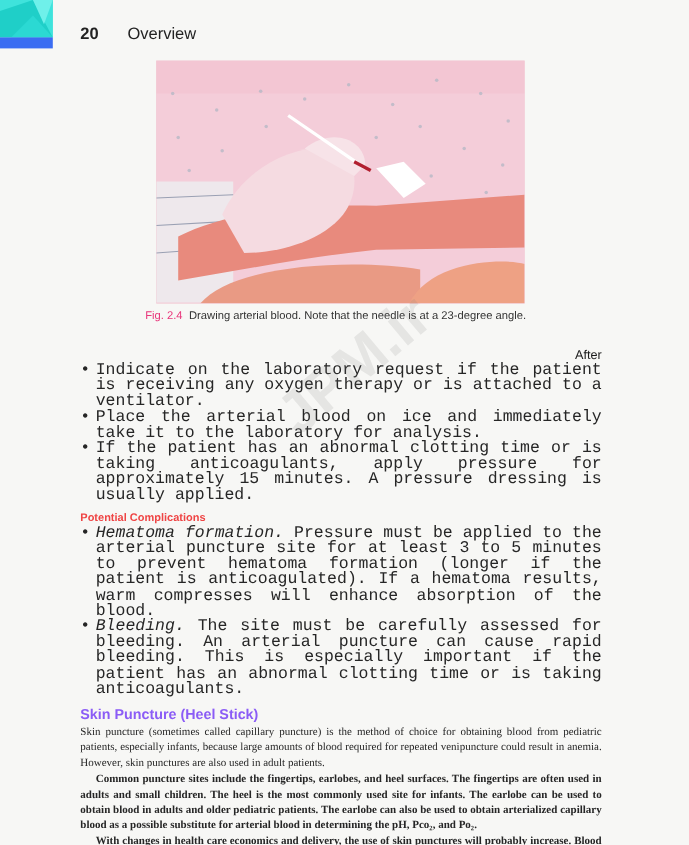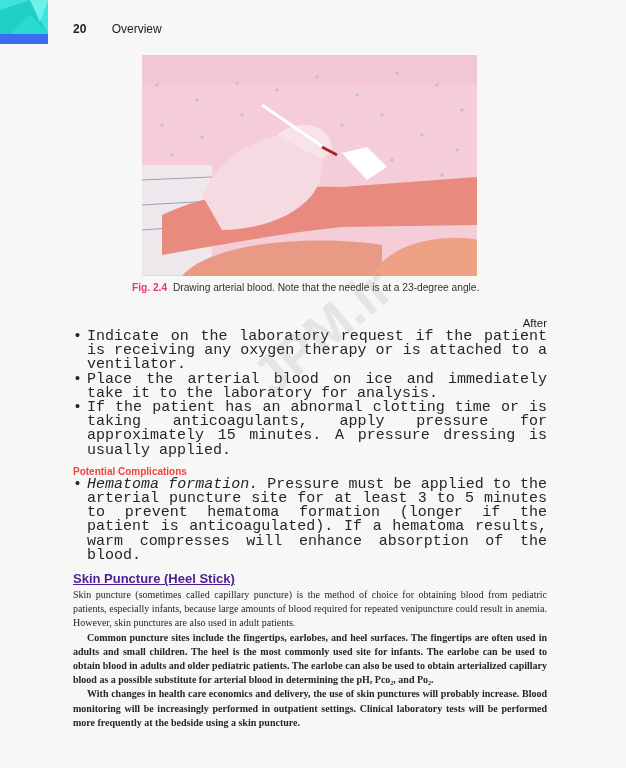--- a/index.html
+++ b/index.html
@@ -16,7 +16,7 @@
   .corner .bar { position: absolute; left: 0; top: 34px; width: 48px; height: 10px; background: #3b6df2; }
   .running-head {
     position: absolute; top: 22px; left: 73px;
-    font-family: "Liberation Sans", "DejaVu Sans", sans-serif; font-size: 12px; color: #222;
+    font-family: "Liberation Sans", "DejaVu Sans", sans-serif; font-size: 15px; color: #222;
   }
   .running-head .pagenum { font-weight: bold; margin-right: 22px; }
   .figure {

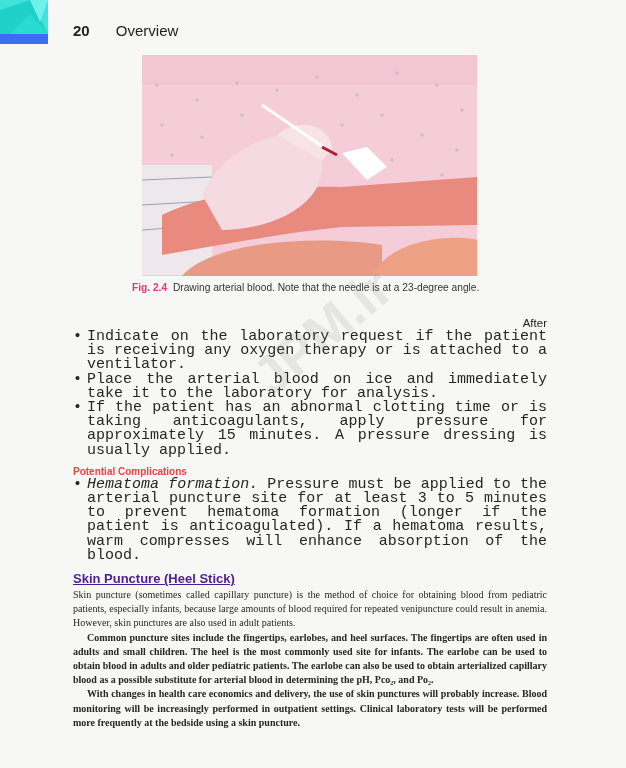--- a/index.html
+++ b/index.html
@@ -27,7 +27,7 @@
     position: absolute; left: 132px; top: 282px; width: 420px;
     font-family: "Liberation Sans", "DejaVu Sans", sans-serif; font-size: 10.2px; color: #333;
   }
-  .caption .lbl { color: #e8357a; font-weight: bold; margin-right: 3px; }
+  .caption .lbl { color: #e8357a; font-weight: normal; margin-right: 3px; }
   .content { position: absolute; left: 73px; top: 317px; width: 474px; }
   .h-black {
     font-family: "Liberation Sans", "DejaVu Sans", sans-serif; font-size: 11.5px; color: #1a1a1a;

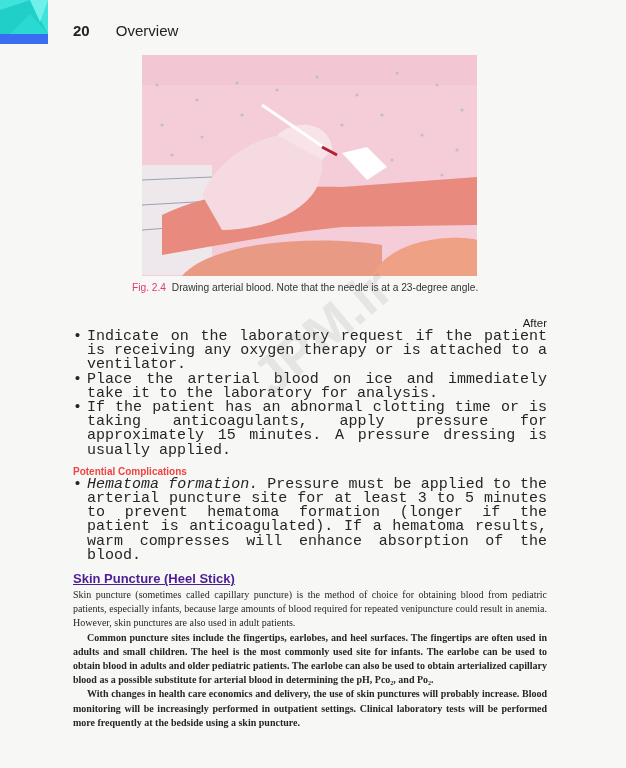--- a/index.html
+++ b/index.html
@@ -137,6 +137,7 @@
   <h3 class="h-green">Potential Complications</h3>
   <ul class="bullets">
     <li><em>Hematoma formation.</em><span> Pressure must be applied to the arterial puncture site for at least 3 to 5 minutes to prevent hematoma formation (longer if the patient is anticoagulated). If a hematoma results, warm compresses will enhance absorption of the blood.</span></li>
+    <li><em>Bleeding.</em><span> The site must be carefully assessed for bleeding. An arterial puncture can cause rapid bleeding. This is especially important if the patient has an abnormal clotting time or is taking anticoagulants.</span></li>
   </ul>
 
   <h2 class="h-blue">Skin Puncture (Heel Stick)</h2>

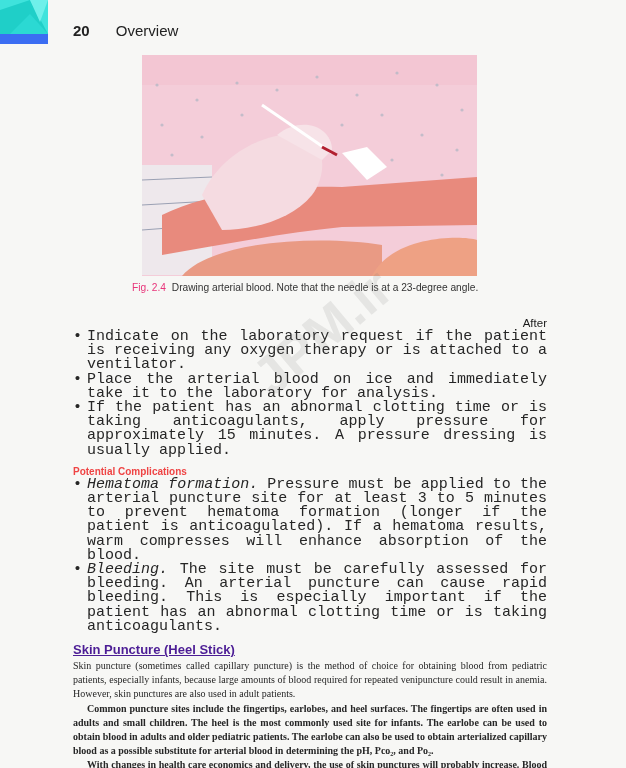--- a/index.html
+++ b/index.html
@@ -38,8 +38,8 @@
     margin: 8px 0 1px 0; font-weight: bold;
   }
   .h-blue {
-    font-family: "Liberation Sans", "DejaVu Sans", sans-serif; font-size: 13px; color: #4c1d95;
-    font-weight: bold; margin: 8px 0 2px 0; text-decoration: underline;
+    font-family: "Liberation Sans", "DejaVu Sans", sans-serif; font-size: 13px; color: #8b5cf6;
+    font-weight: bold; margin: 8px 0 2px 0;
   }
   ul.bullets { list-style: none; margin: 0; padding: 0; }
   ul.bullets li {

